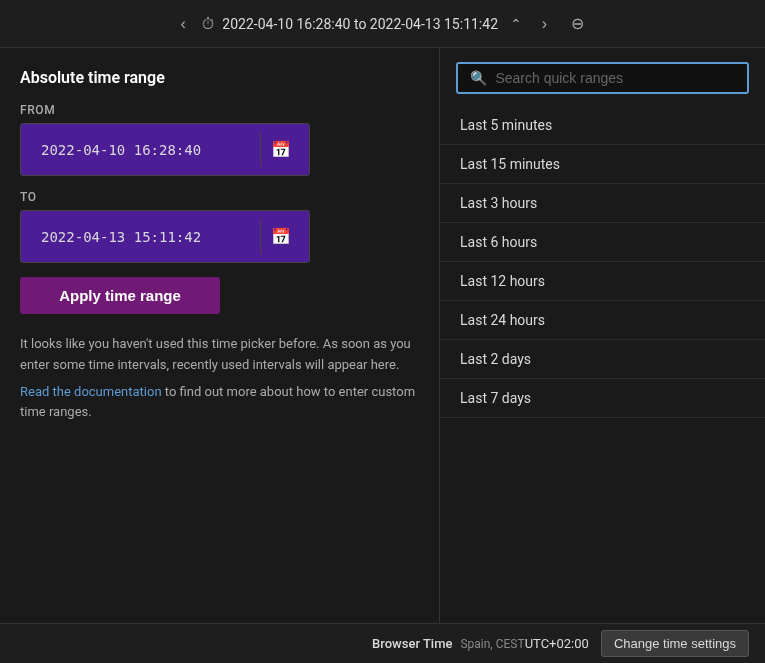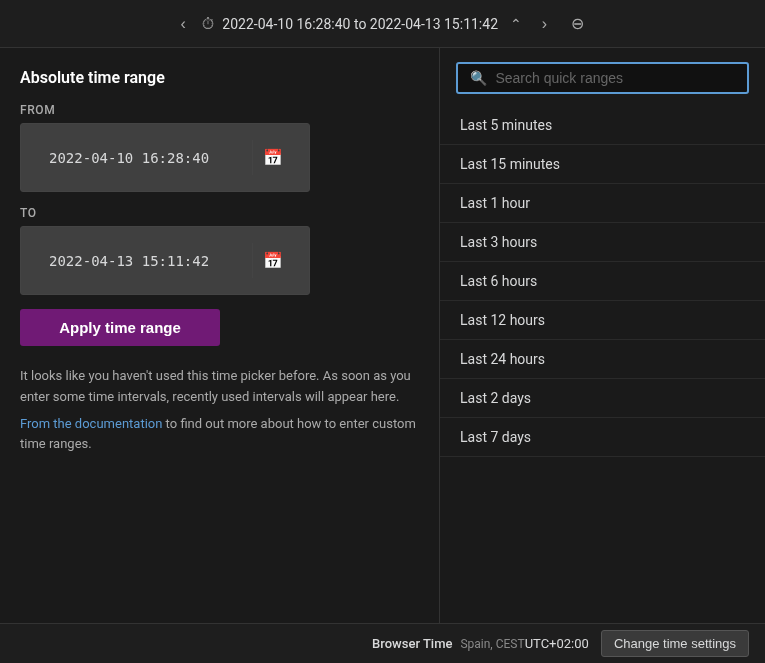--- a/index.html
+++ b/index.html
@@ -95,10 +95,10 @@
     .date-input-wrapper {
       display: flex;
       align-items: center;
-      background: #404040;
+      background: #4c1d95;
       border: 1px solid #444;
       border-radius: 3px;
-      padding: 16px;
+      padding: 8px;
       margin-bottom: 14px;
       width: 290px;
     }

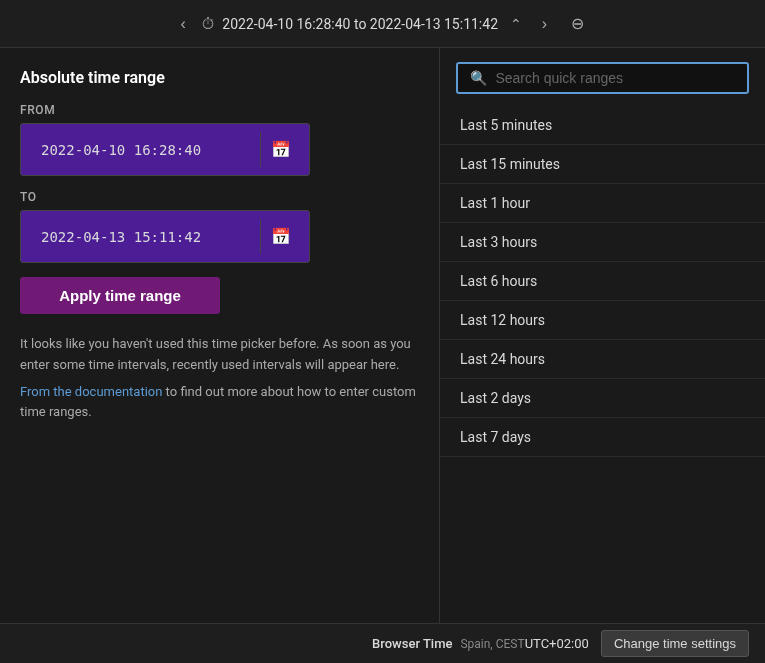--- a/index.html
+++ b/index.html
@@ -289,7 +289,6 @@
 
     <div class="quick-range-item">Last 5 minutes</div>
         <div class="quick-range-item">Last 15 minutes</div>
-        <div class="quick-range-item">Last 1 hour</div>
         <div class="quick-range-item">Last 3 hours</div>
         <div class="quick-range-item">Last 6 hours</div>
         <div class="quick-range-item">Last 12 hours</div>

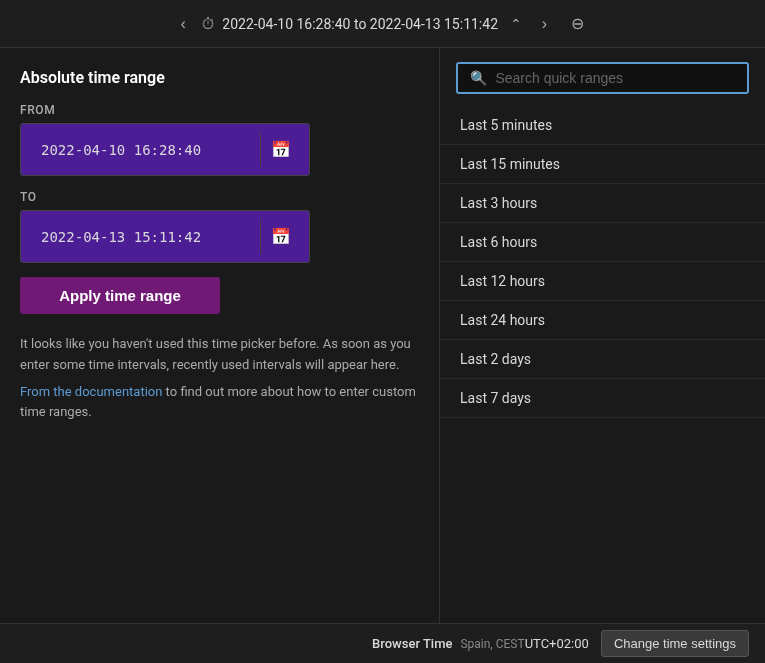--- a/index.html
+++ b/index.html
@@ -273,7 +273,7 @@
       <span>It looks like you haven't used this time picker before. As soon as you enter some time intervals, recently used intervals will appear here.</span>
     </div>
     <div class="hint-text">
-      <a class="hint-link">From the documentation</a><span> to find out more about how to enter custom time ranges.</span>
+      <a class="hint-link">Read the documentation</a><span> to find out more about how to enter custom time ranges.</span>
     </div>
   </div>
 

